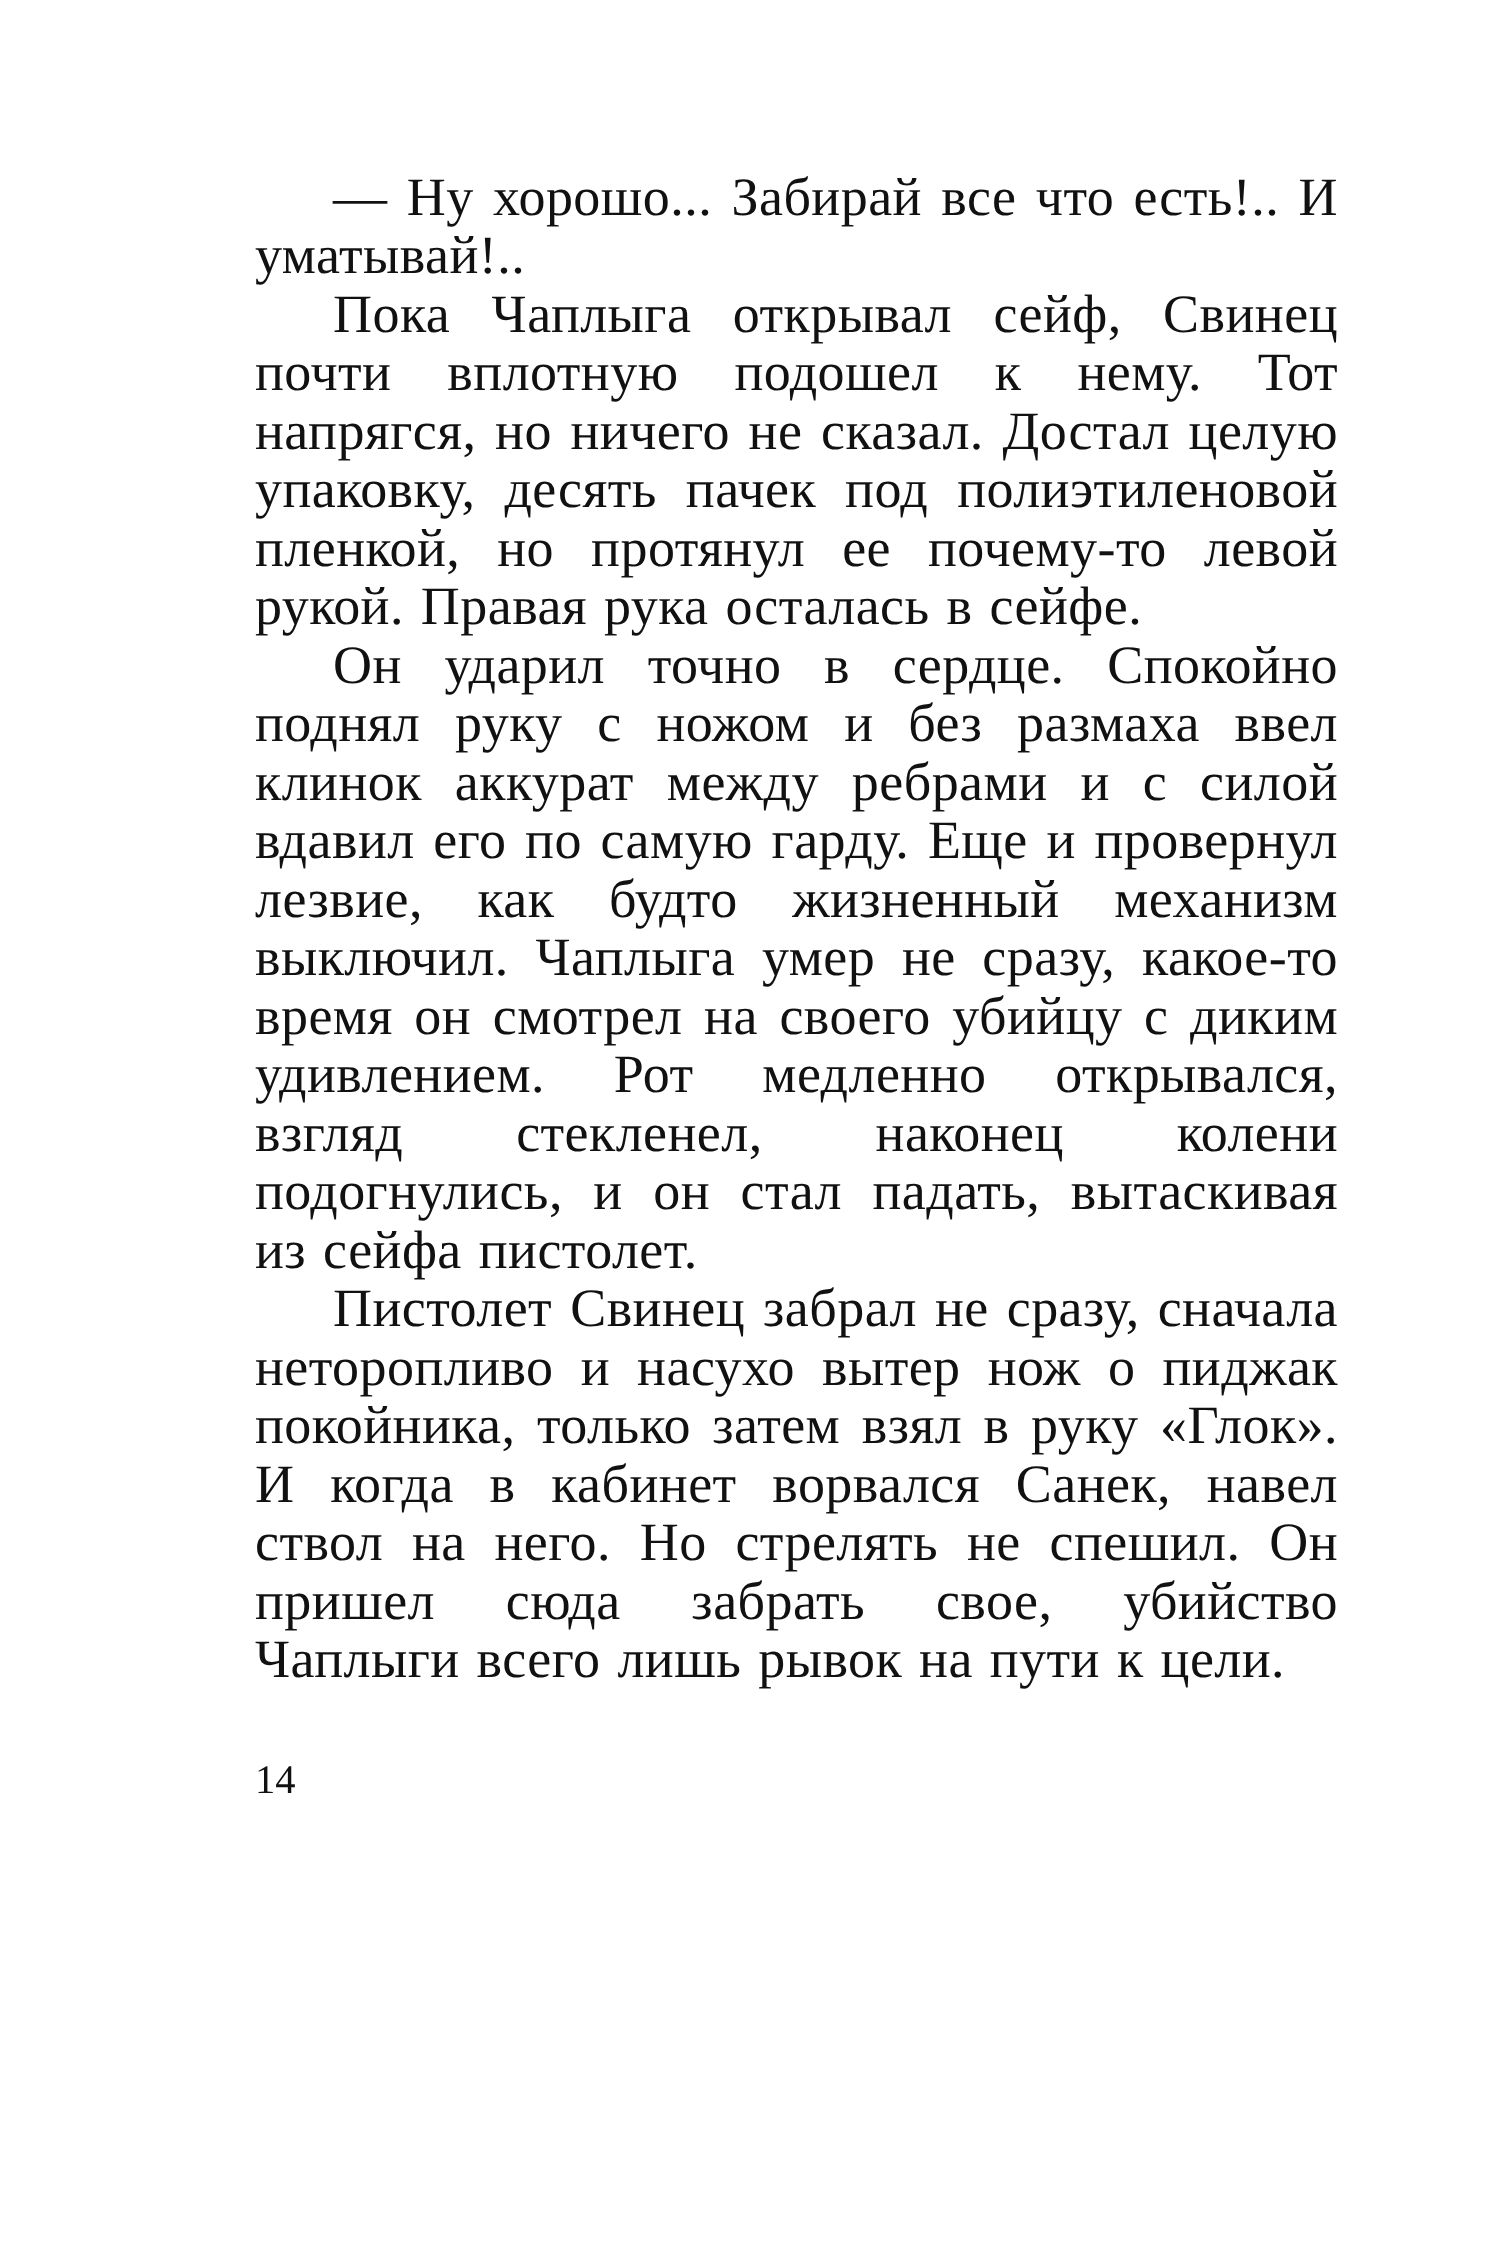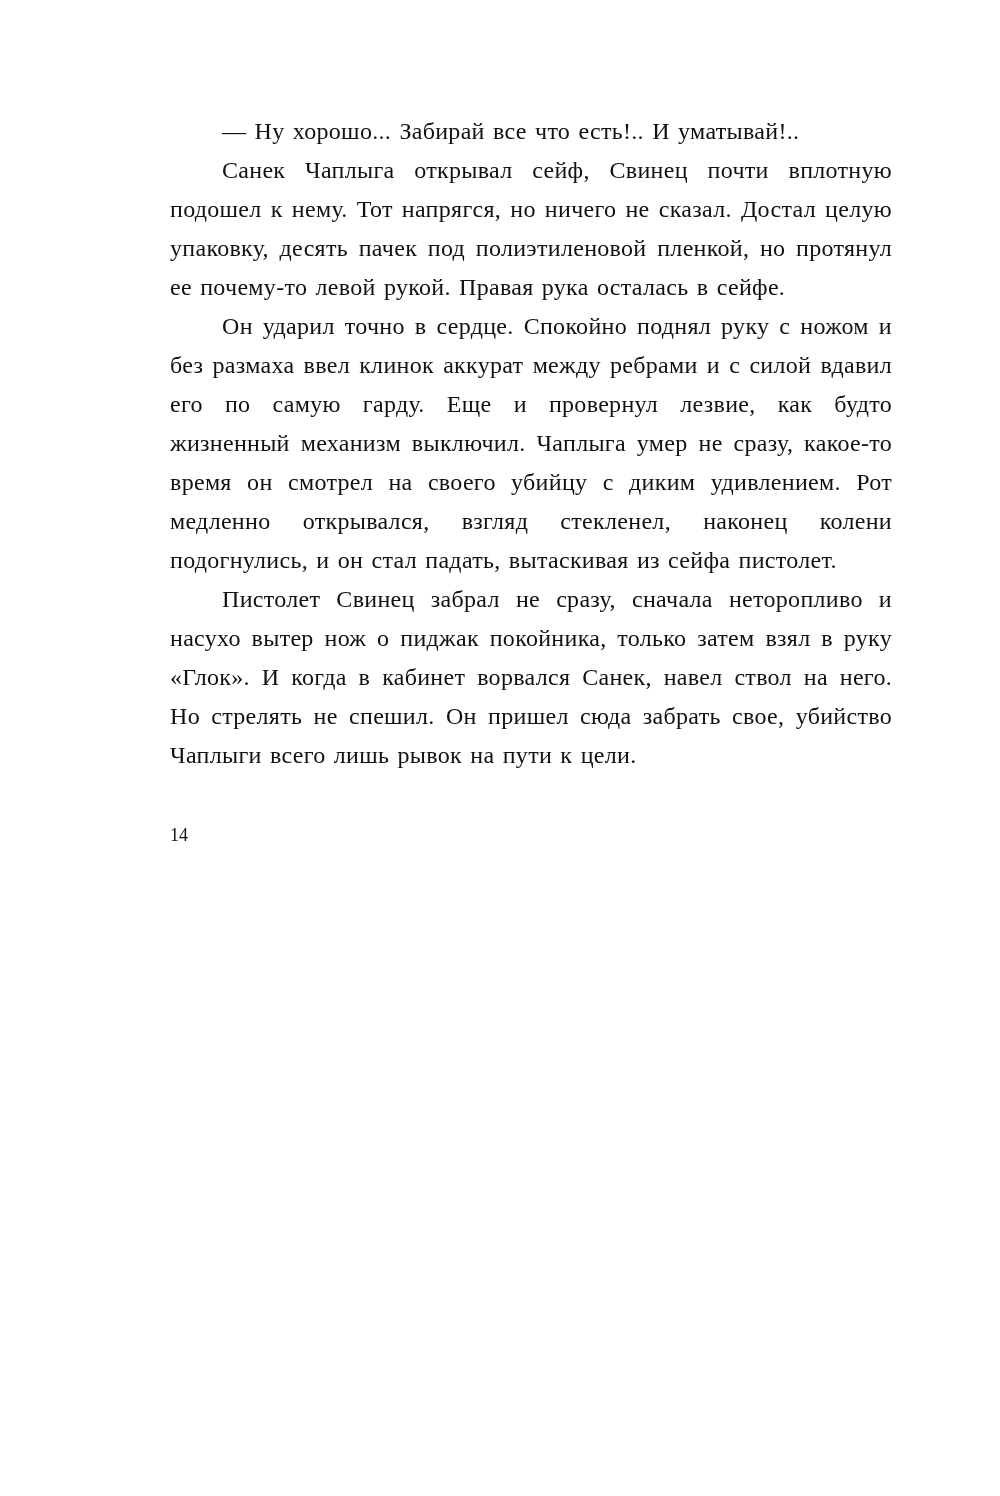--- a/index.html
+++ b/index.html
@@ -23,7 +23,7 @@
     }
     .text-block p {
       margin: 0;
-      font-size: 24px;
+      font-size: 36px;
       line-height: 39px;
       text-align: justify;
       text-indent: 52px;

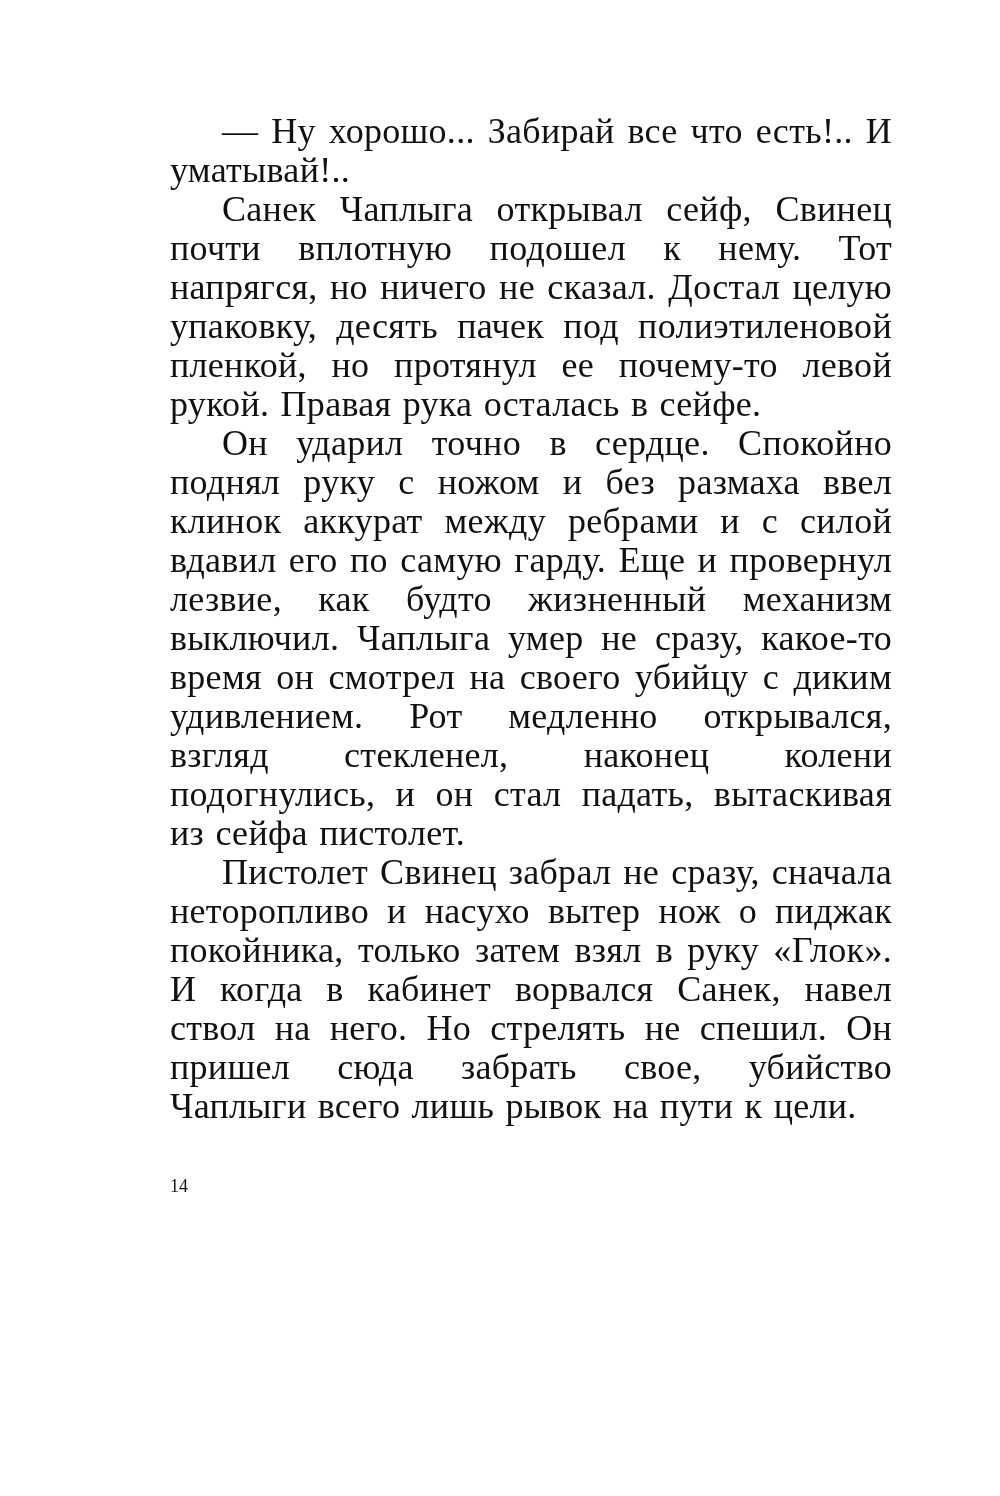--- a/index.html
+++ b/index.html
@@ -46,7 +46,7 @@
 <div class="book-page">
   <div class="text-block">
     <p>—  Ну хорошо... Забирай все что есть!.. И уматывай!..</p>
-    <p>Санек Чаплыга открывал сейф, Свинец почти вплотную подошел к нему. Тот напрягся, но ничего не сказал. Достал целую упаковку, десять пачек под полиэтиленовой пленкой, но протянул ее почему-то левой рукой. Правая рука осталась в сейфе.</p>
+    <p>Пока Чаплыга открывал сейф, Свинец почти вплотную подошел к нему. Тот напрягся, но ничего не сказал. Достал целую упаковку, десять пачек под полиэтиленовой пленкой, но протянул ее почему-то левой рукой. Правая рука осталась в сейфе.</p>
     <p>Он ударил точно в сердце. Спокойно поднял руку с ножом и без размаха ввел клинок аккурат между ребрами и с силой вдавил его по самую гарду. Еще и провернул лезвие, как будто жизненный механизм выключил. Чаплыга умер не сразу, какое-то время он смотрел на своего убийцу с диким удивлением. Рот медленно открывался, взгляд стекленел, наконец колени подогнулись, и он стал падать, вытаскивая из сейфа пистолет.</p>
     <p>Пистолет Свинец забрал не сразу, сначала неторопливо и насухо вытер нож о пиджак покойника, только затем взял в руку «Глок». И когда в кабинет ворвался Санек, навел ствол на него. Но стрелять не спешил. Он пришел сюда забрать свое, убийство Чаплыги всего лишь рывок на пути к цели.</p>
   </div>

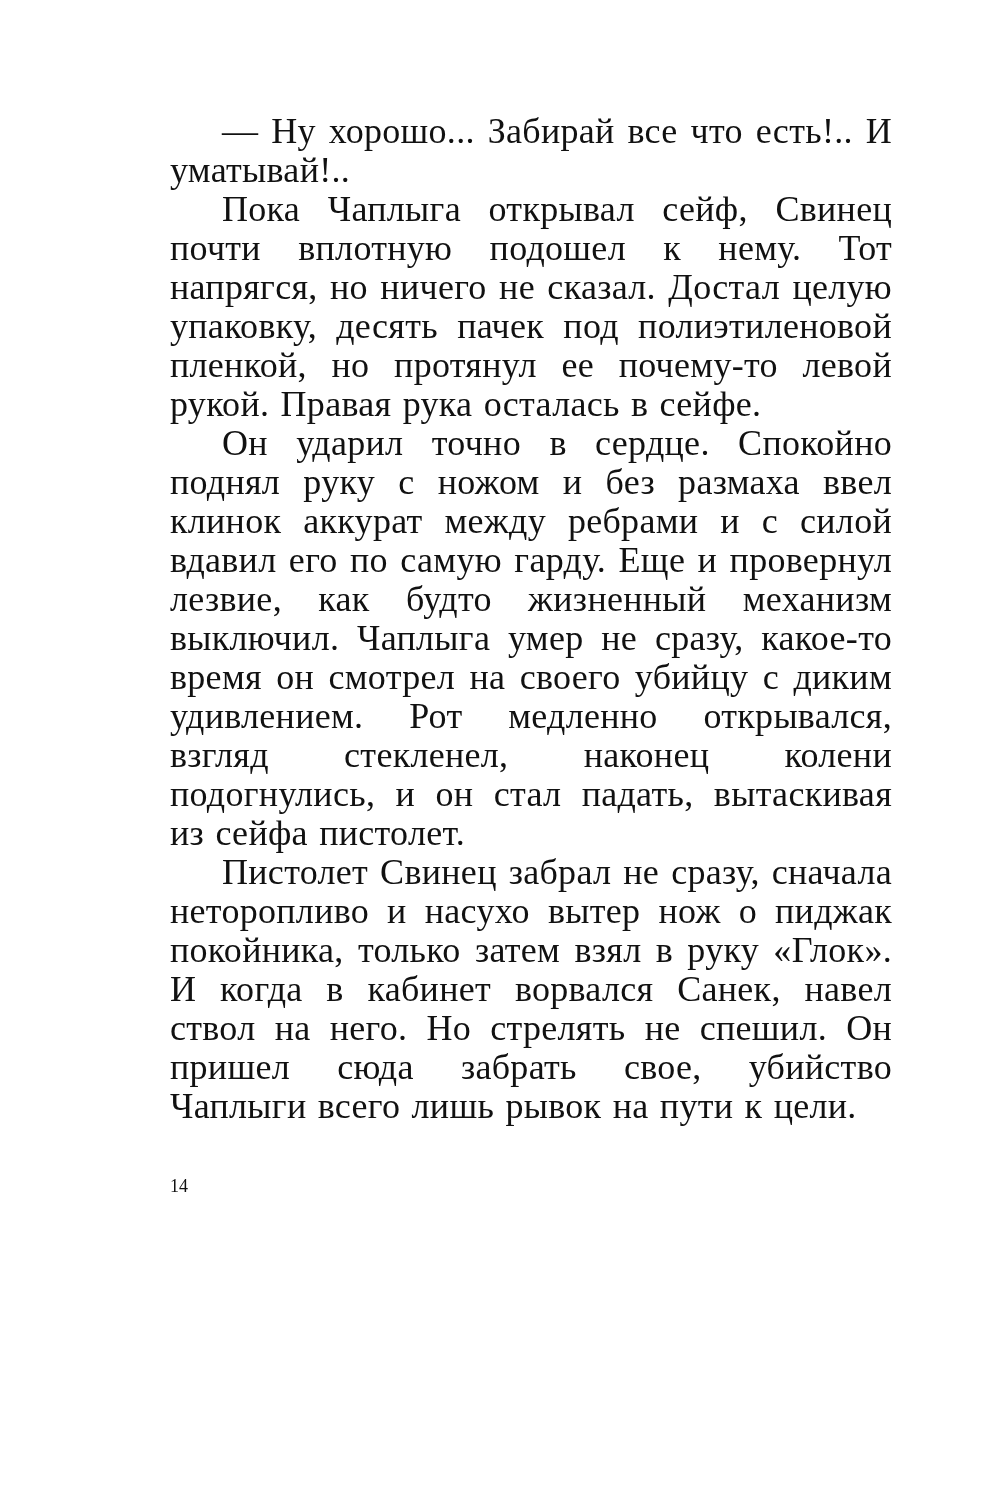--- a/index.html
+++ b/index.html
@@ -34,7 +34,7 @@
     }
     .page-number {
       margin-top: 42px;
-      font-size: 18px;
+      font-size: 27px;
       line-height: 36px;
       text-align: left;
       text-indent: 0;

